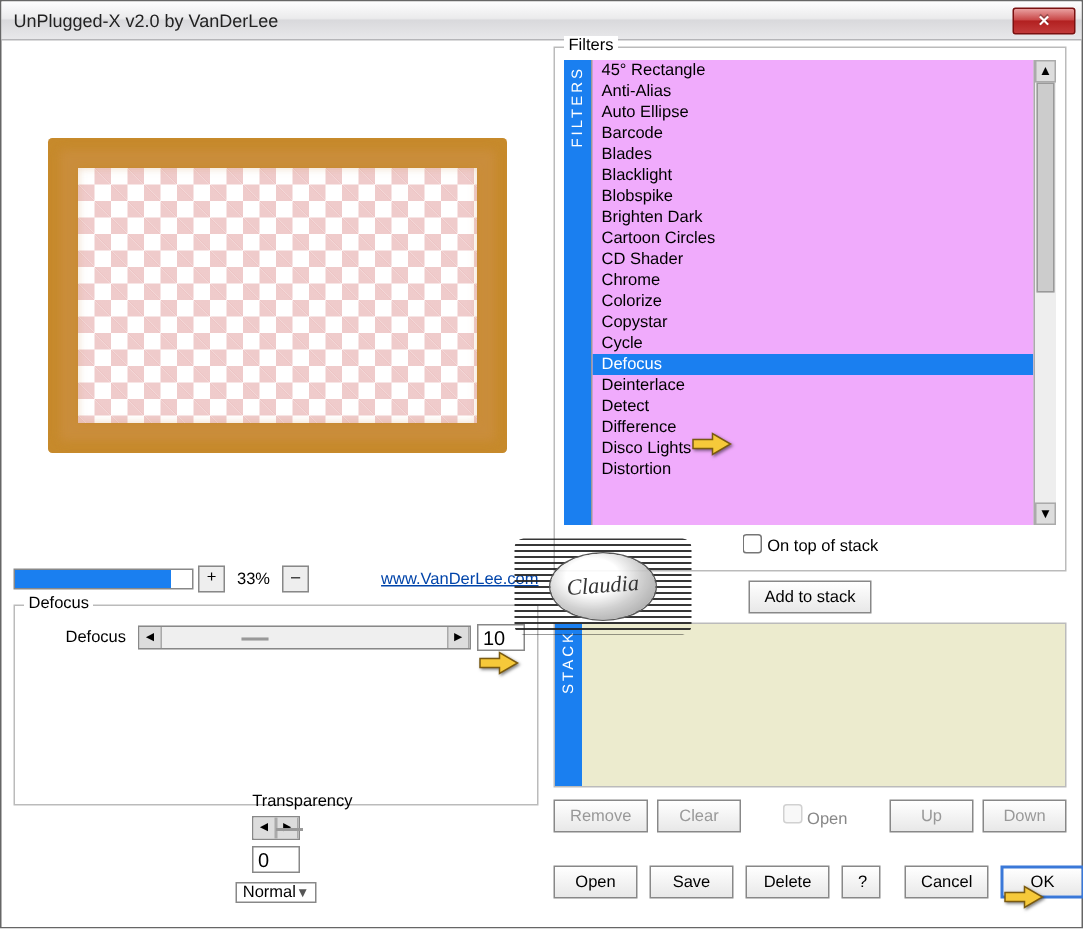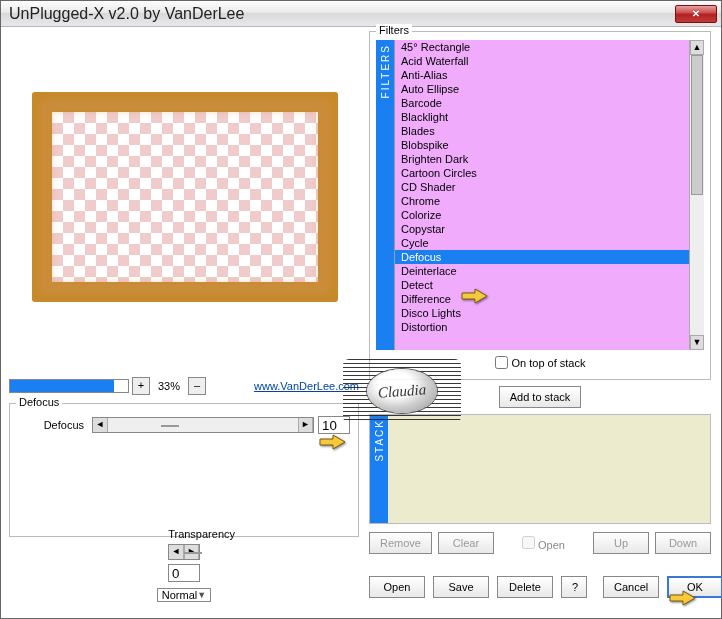--- a/index.html
+++ b/index.html
@@ -6,7 +6,7 @@
 body { font-family: Tahoma, Arial, sans-serif; font-size: 11px; background: #fff; }
 .window { width: 722px; height: 619px; background: #fff; border: 1px solid #666; position: relative; }
 .titlebar { height: 26px; background: linear-gradient(to bottom, #fdfdfe 0%, #ebebec 45%, #d9d9dc 50%, #e8e8ea 100%); border-bottom: 1px solid #b5b5b8; display: flex; align-items: center; padding: 0 4px 0 8px; }
-.titlebar-title { flex: 1; color: #222; font-size: 16px; }
+.titlebar-title { flex: 1; color: #222; font-size: 12px; }
 .close-btn { width: 42px; height: 18px; background: linear-gradient(to bottom, #e9a0a0 0%, #c94848 45%, #b22020 50%, #c23a3a 100%); border: 1px solid #7a1010; border-radius: 2px; color: #fff; display: flex; align-items: center; justify-content: center; cursor: pointer; font-size: 10px; font-weight: bold; text-shadow: 0 -1px 0 rgba(0,0,0,.3); }
 .content { position: absolute; top: 26px; left: 0; right: 0; bottom: 0; }
 .left { position: absolute; left: 8px; top: 4px; width: 350px; bottom: 6px; }

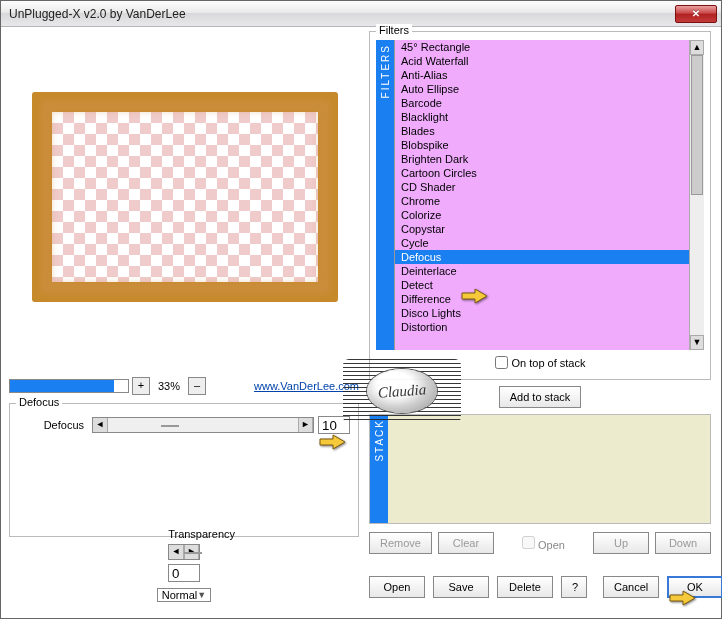--- a/index.html
+++ b/index.html
@@ -170,7 +170,6 @@
           <div class="listwrap">
             <div class="list" id="filters-list">
                 <div class="list-item">45° Rectangle</div>
-                <div class="list-item">Acid Waterfall</div>
                 <div class="list-item">Anti-Alias</div>
                 <div class="list-item">Auto Ellipse</div>
                 <div class="list-item">Barcode</div>

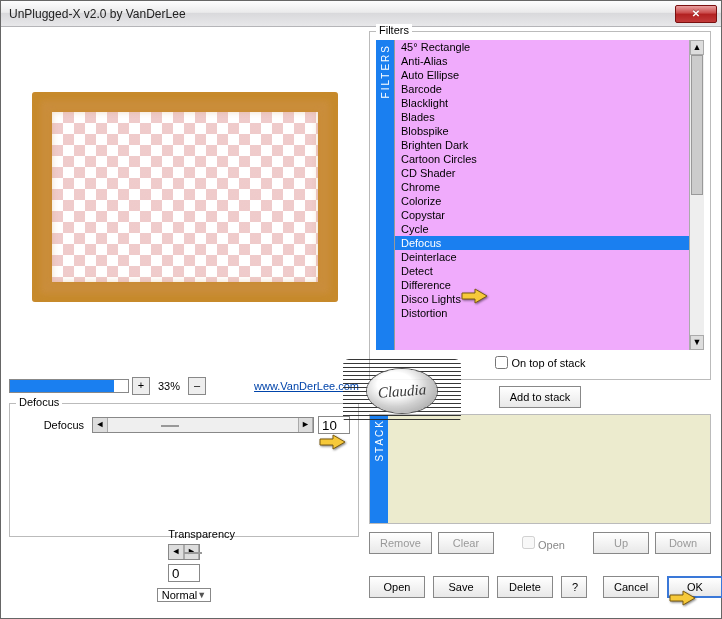--- a/index.html
+++ b/index.html
@@ -173,8 +173,8 @@
                 <div class="list-item">Anti-Alias</div>
                 <div class="list-item">Auto Ellipse</div>
                 <div class="list-item">Barcode</div>
+                <div class="list-item">Blades</div>
                 <div class="list-item">Blacklight</div>
-                <div class="list-item">Blades</div>
                 <div class="list-item">Blobspike</div>
                 <div class="list-item">Brighten Dark</div>
                 <div class="list-item">Cartoon Circles</div>

